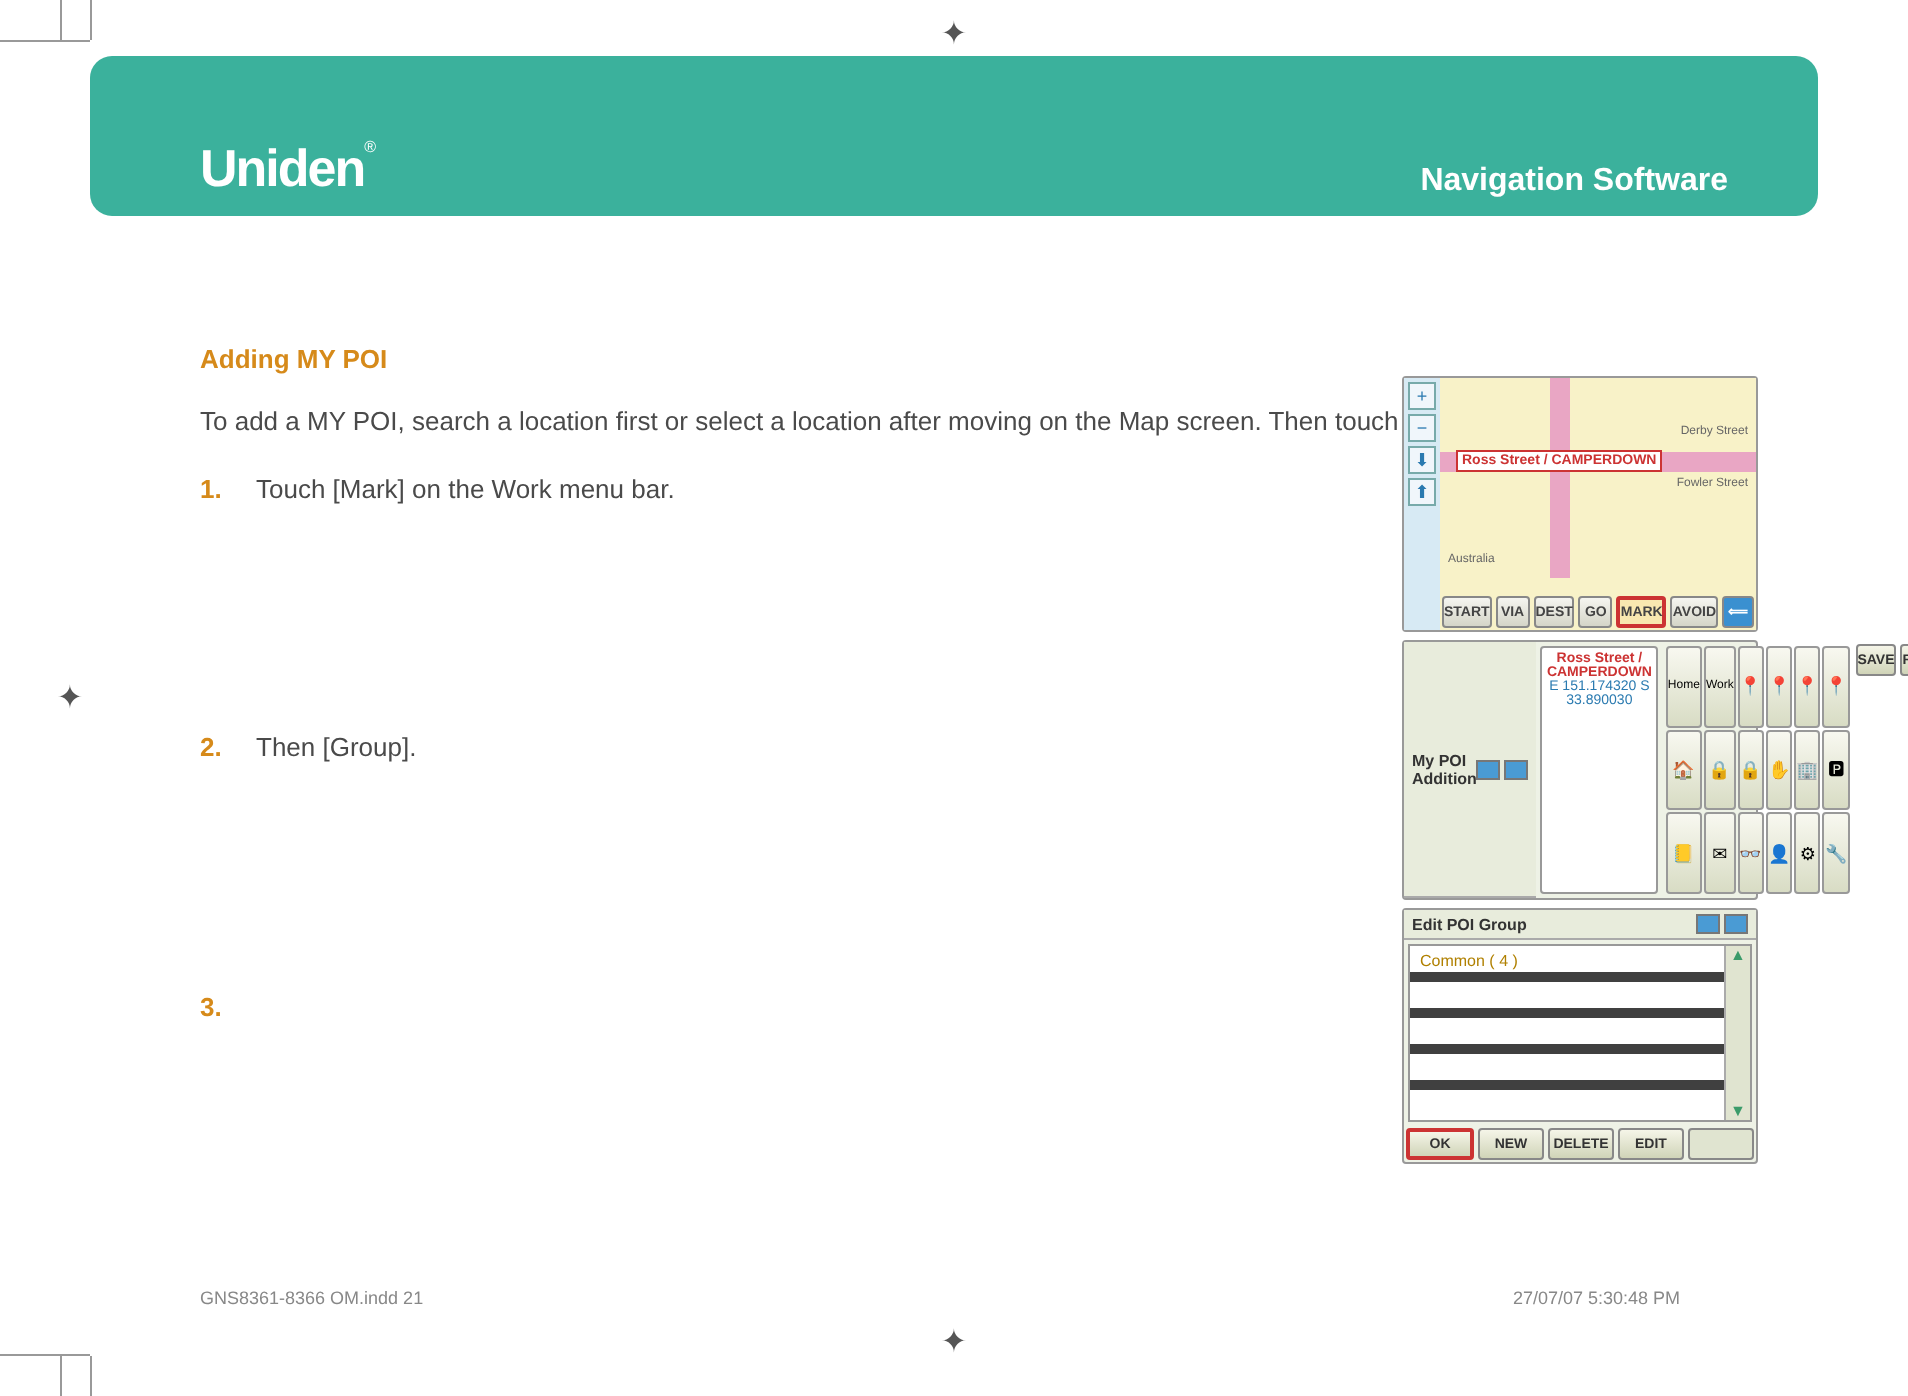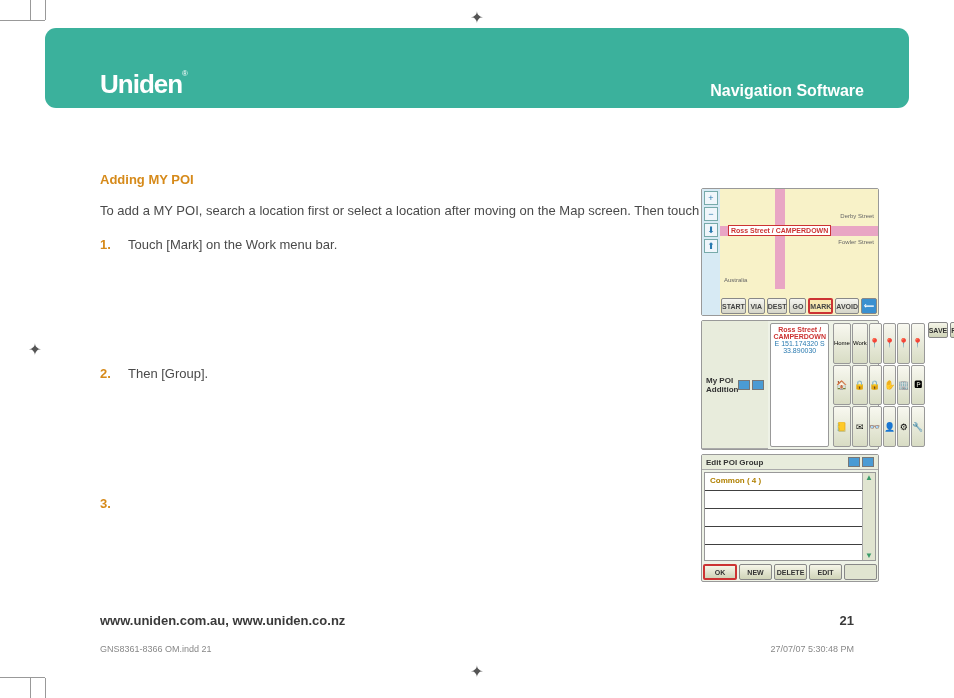--- a/index.html
+++ b/index.html
@@ -191,8 +191,8 @@
     position:relative;
   }
   .edit-row {
-    padding:3px 5px; font-size:8px; font-weight:bold; color:#b08000;
-    border-bottom:1px solid #404040; height:18px;
+    padding:3px 5px; font-size:8px; font-weight:normal; color:#b08000;
+    border-bottom:5px solid #404040; height:18px;
   }
   .edit-scroll {
     position:absolute; right:0; top:0; bottom:0; width:13px;

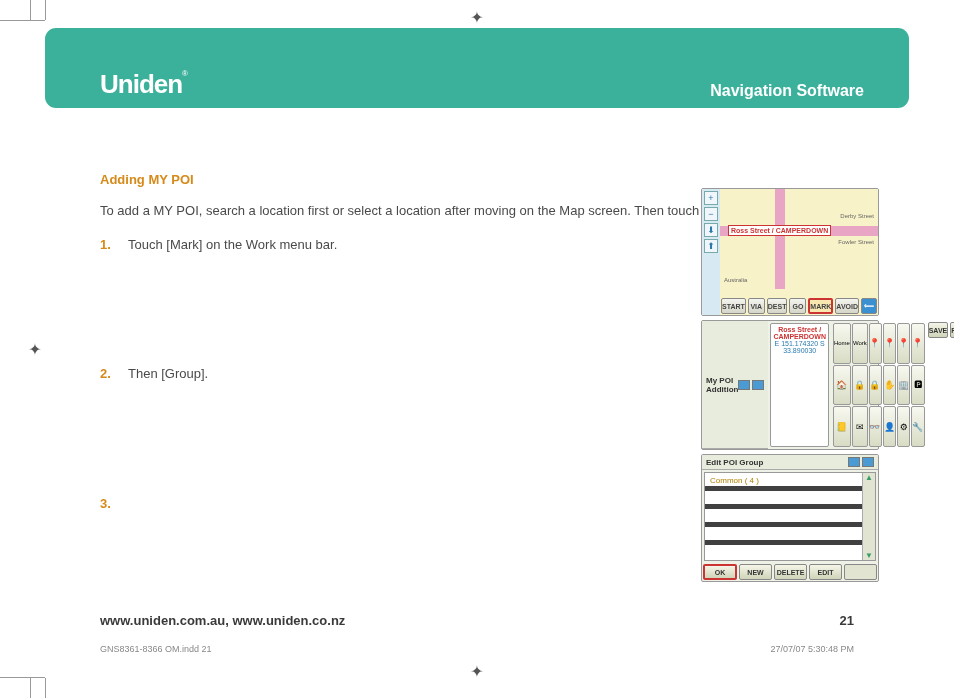--- a/index.html
+++ b/index.html
@@ -363,10 +363,6 @@
 
     </div>
 
-    <div class="footer">
-      <div>www.uniden.com.au, www.uniden.co.nz</div>
-      <div>21</div>
-    </div>
 
     <div class="print-footer">
       <div>GNS8361-8366 OM.indd   21</div>

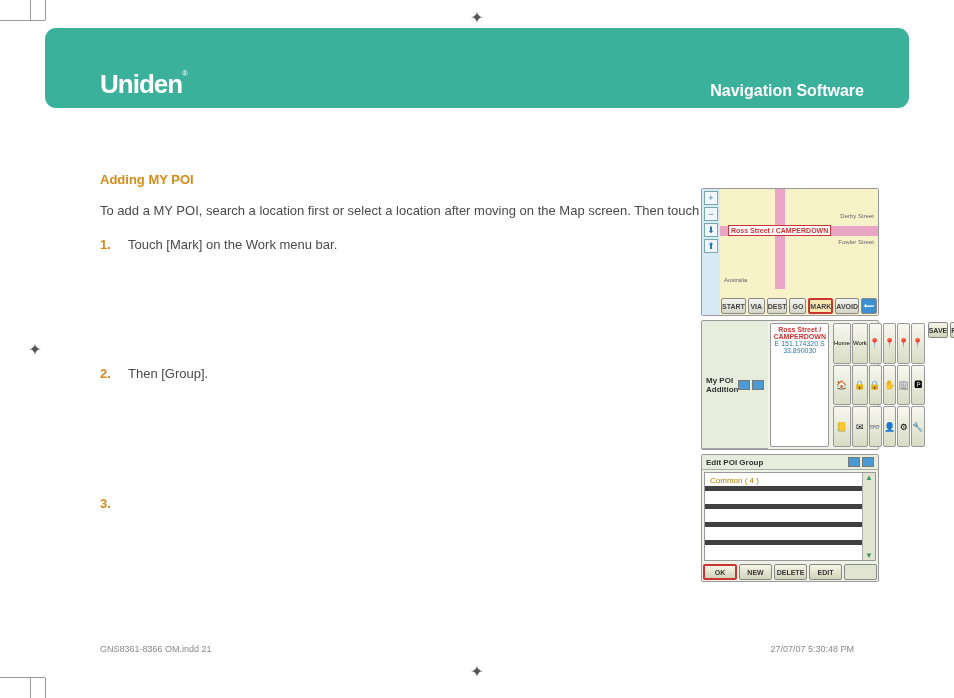--- a/index.html
+++ b/index.html
@@ -220,7 +220,7 @@
   }
   .print-footer {
     position:absolute;
-    bottom:4px; left:55px; right:55px;
+    bottom:4px; left:55px; right:69px;
     display:flex; justify-content:space-between;
     font-size:9px; color:#888;
   }

